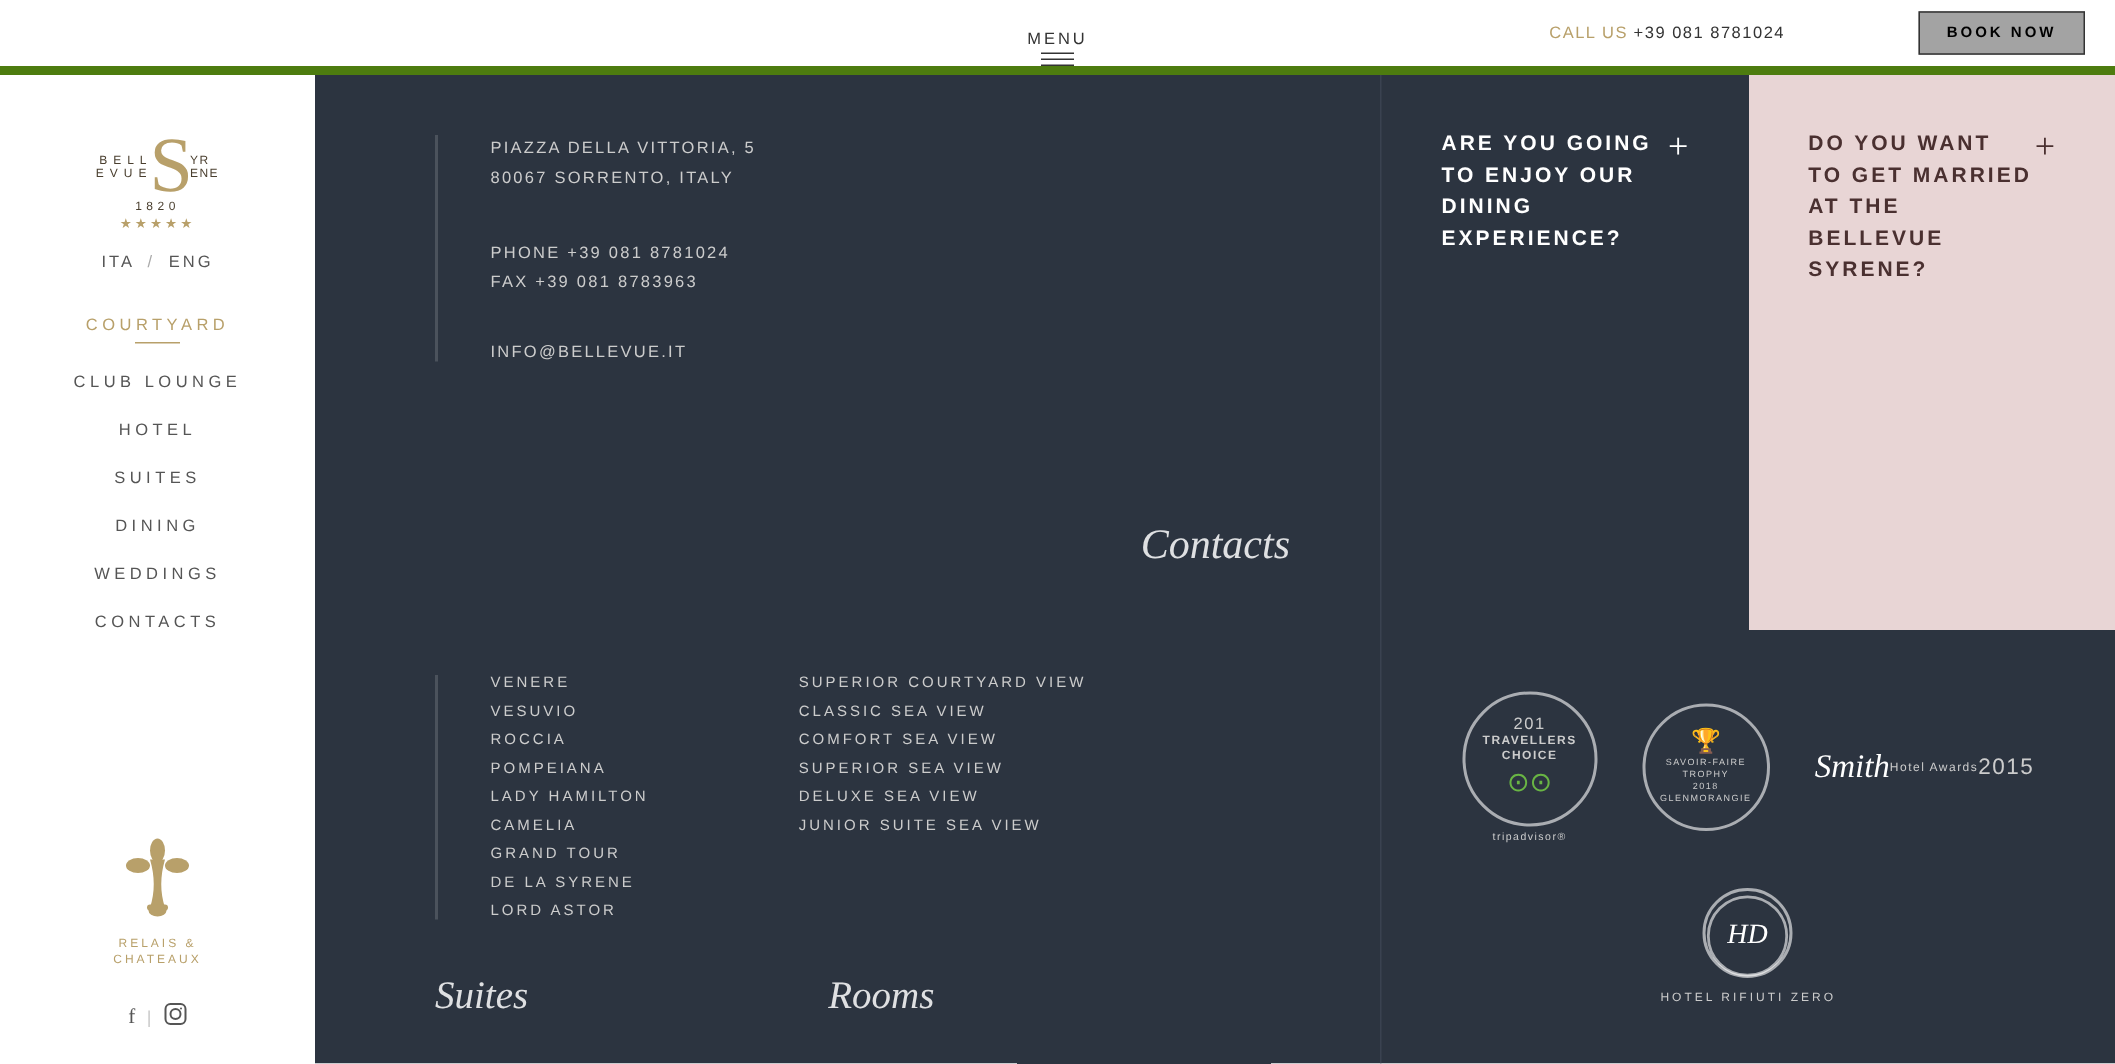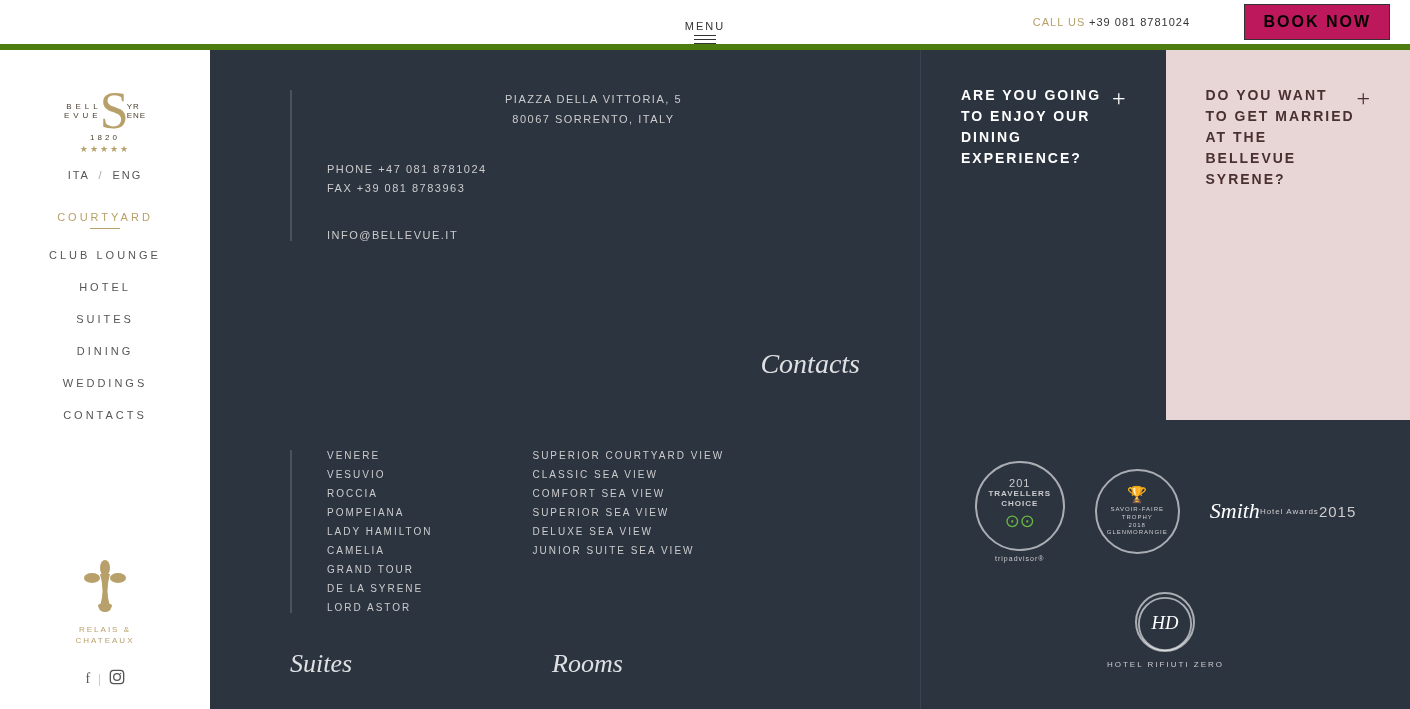--- a/index.html
+++ b/index.html
@@ -64,10 +64,10 @@
       transform: translateY(-50%);
       border: 1px solid #333;
       padding: 8px 18px;
-      font-size: 16px;
+      font-size: 10px;
       letter-spacing: 2px;
       cursor: pointer;
-      background: #be185d;
+      background: #a3a3a3;
       font-family: 'Arial', sans-serif;
       font-weight: bold;
     }

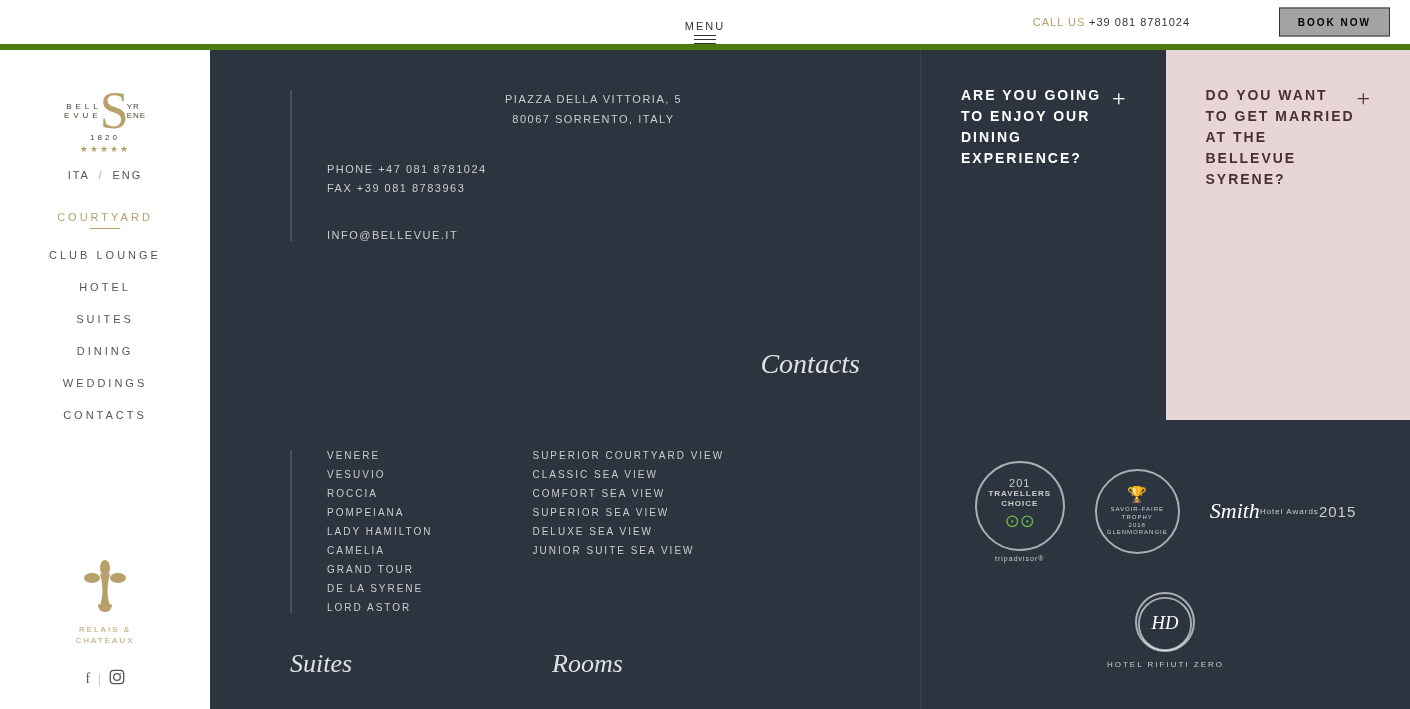--- a/index.html
+++ b/index.html
@@ -210,7 +210,6 @@
       color: #ccc;
       font-family: 'Arial', sans-serif;
       line-height: 1.8;
-      text-align: center;
     }
     .contacts-phone {
       margin-bottom: 30px;

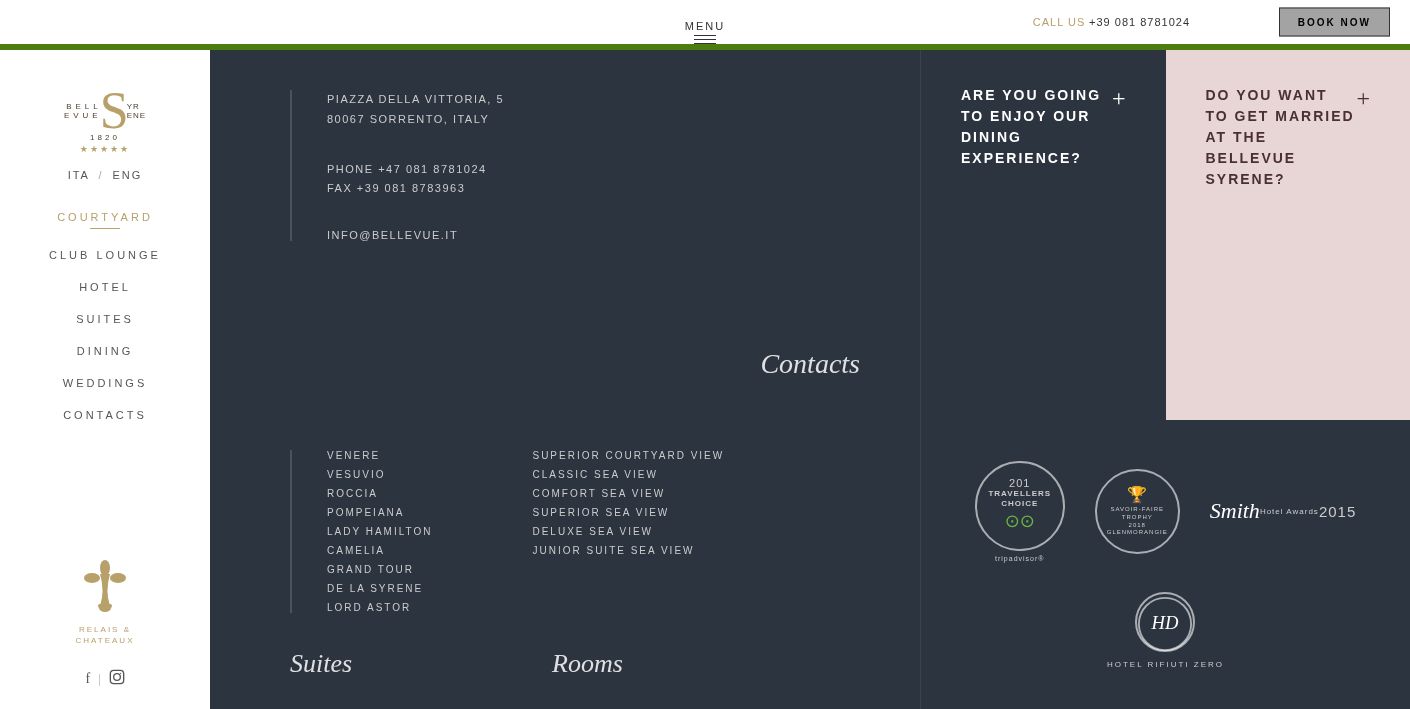--- a/index.html
+++ b/index.html
@@ -627,7 +627,7 @@
             <p>80067 SORRENTO, ITALY</p>
           </div>
           <div class="contacts-phone">
-            <p>PHONE +47 081 8781024</p>
+            <p>PHONE +39 081 8781024</p>
             <p>FAX +39 081 8783963</p>
           </div>
           <div class="contacts-email">

